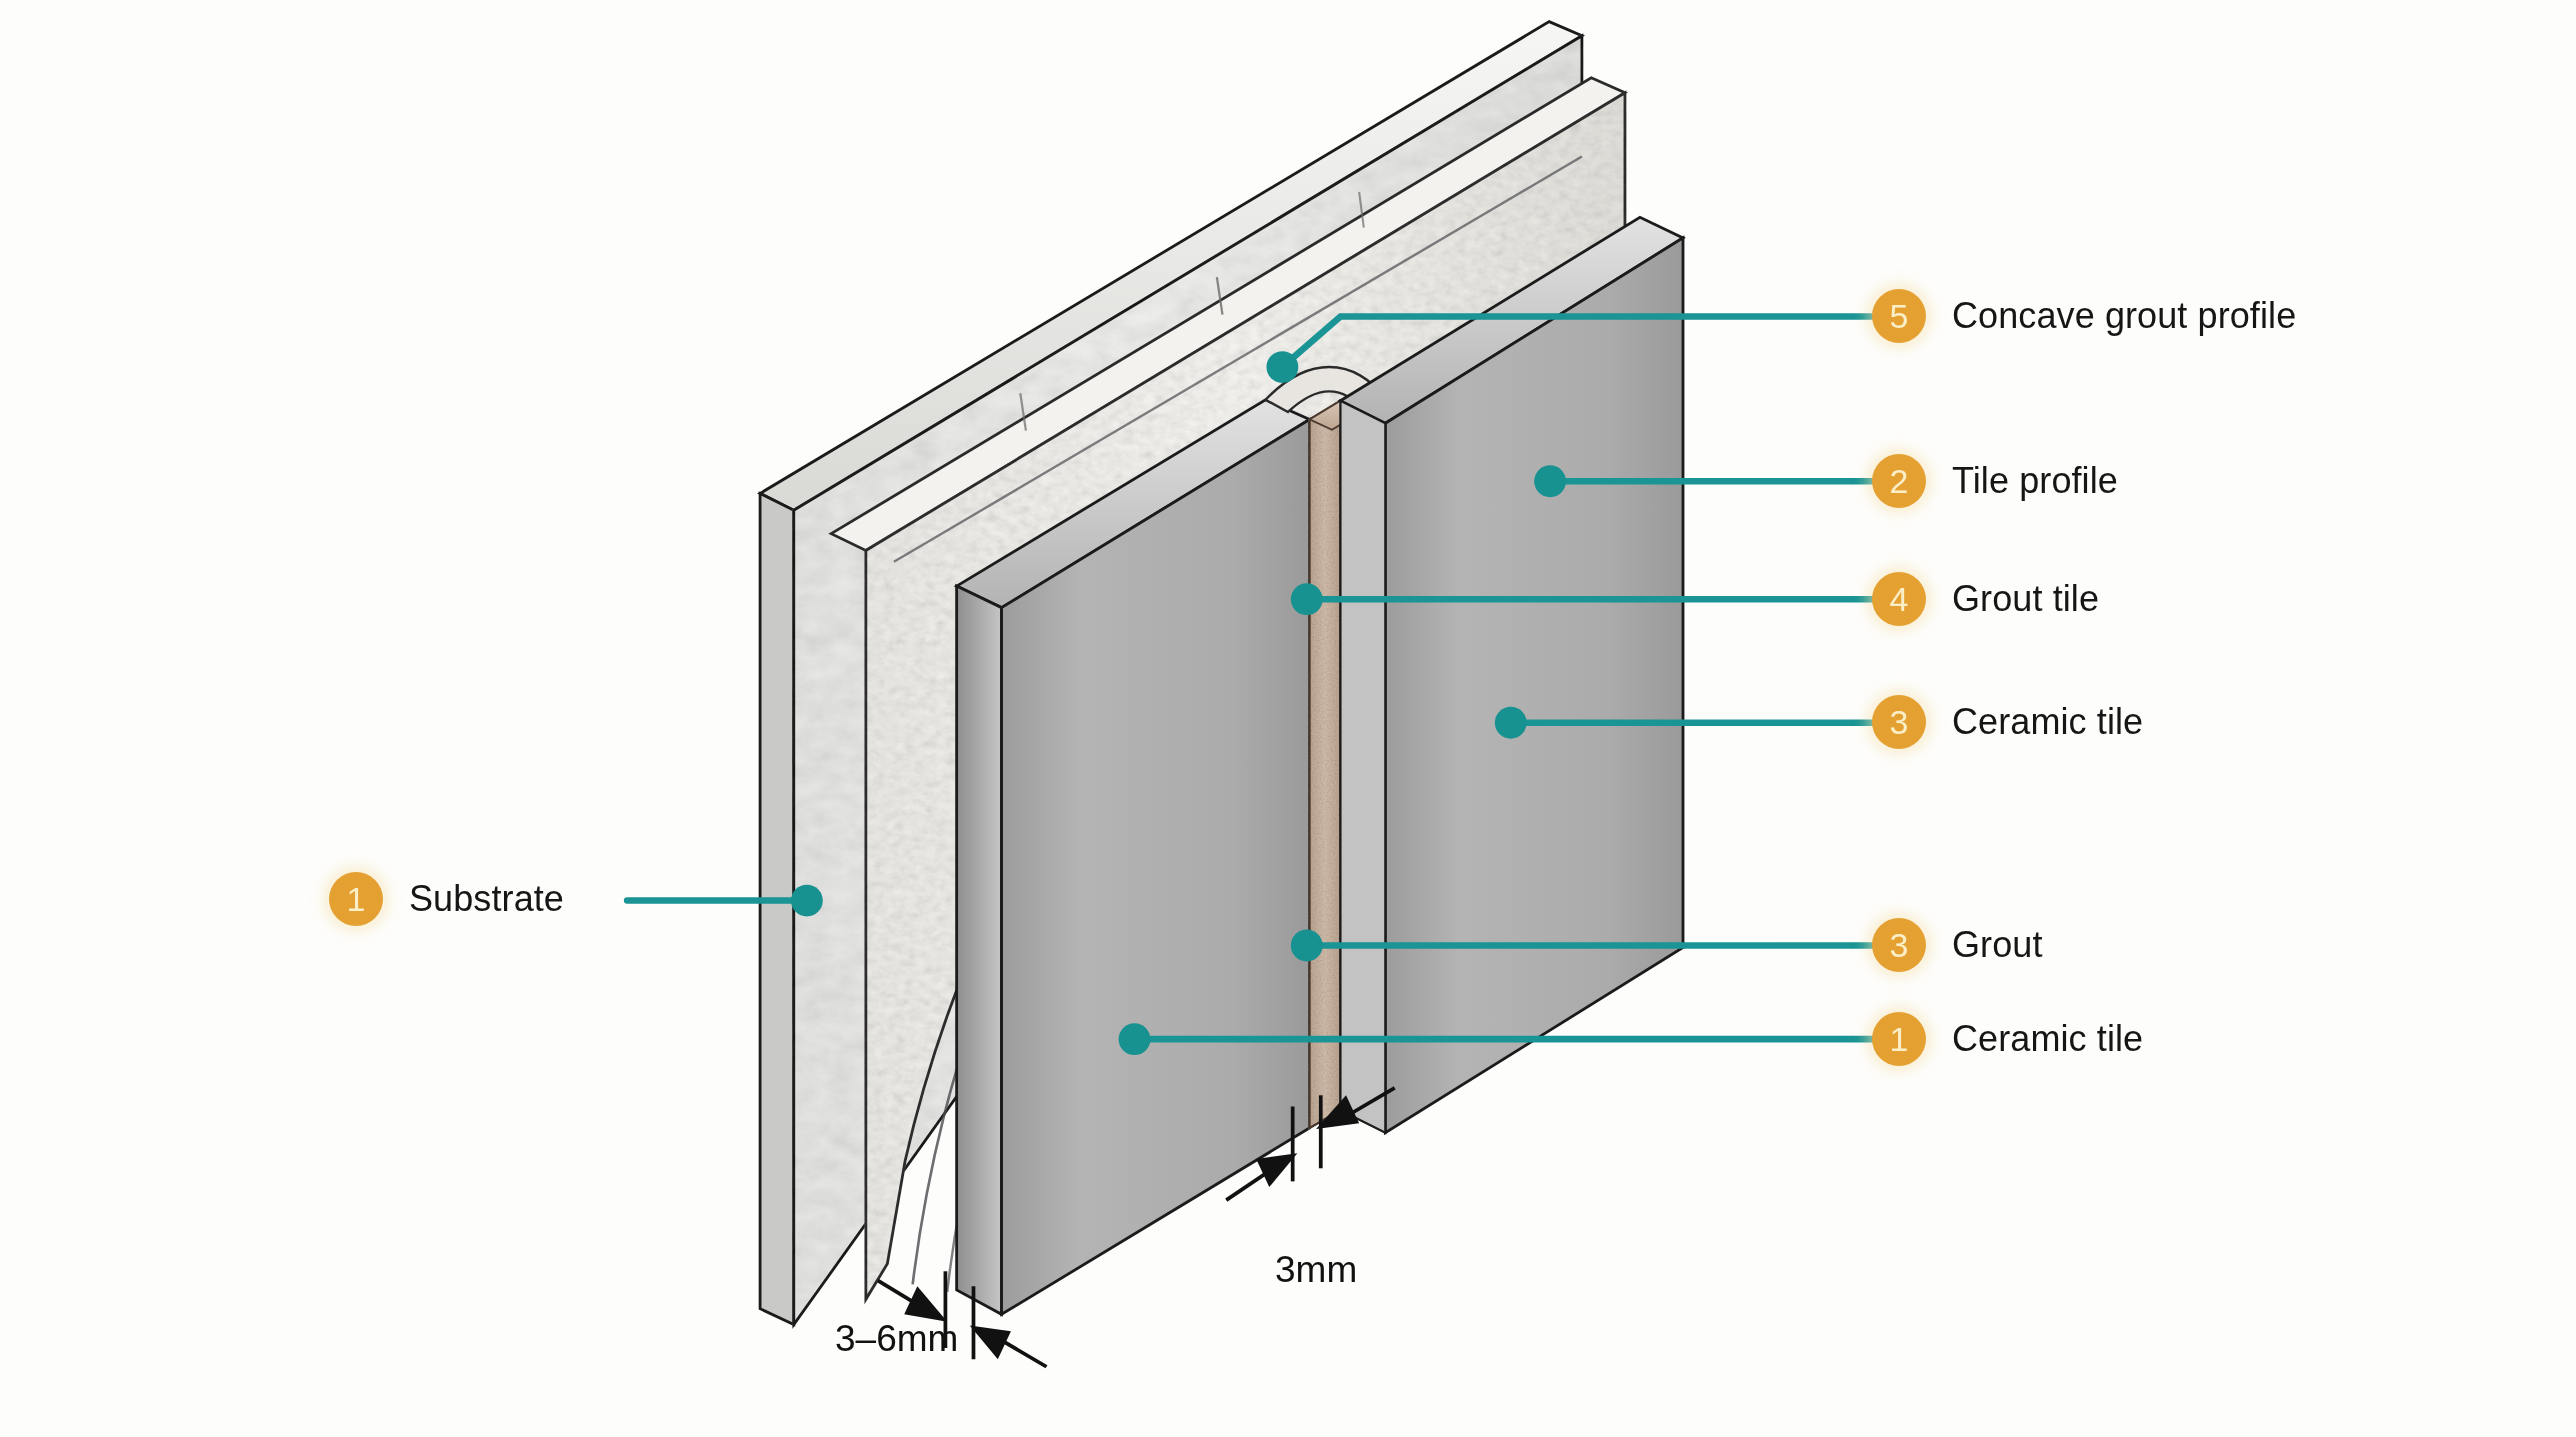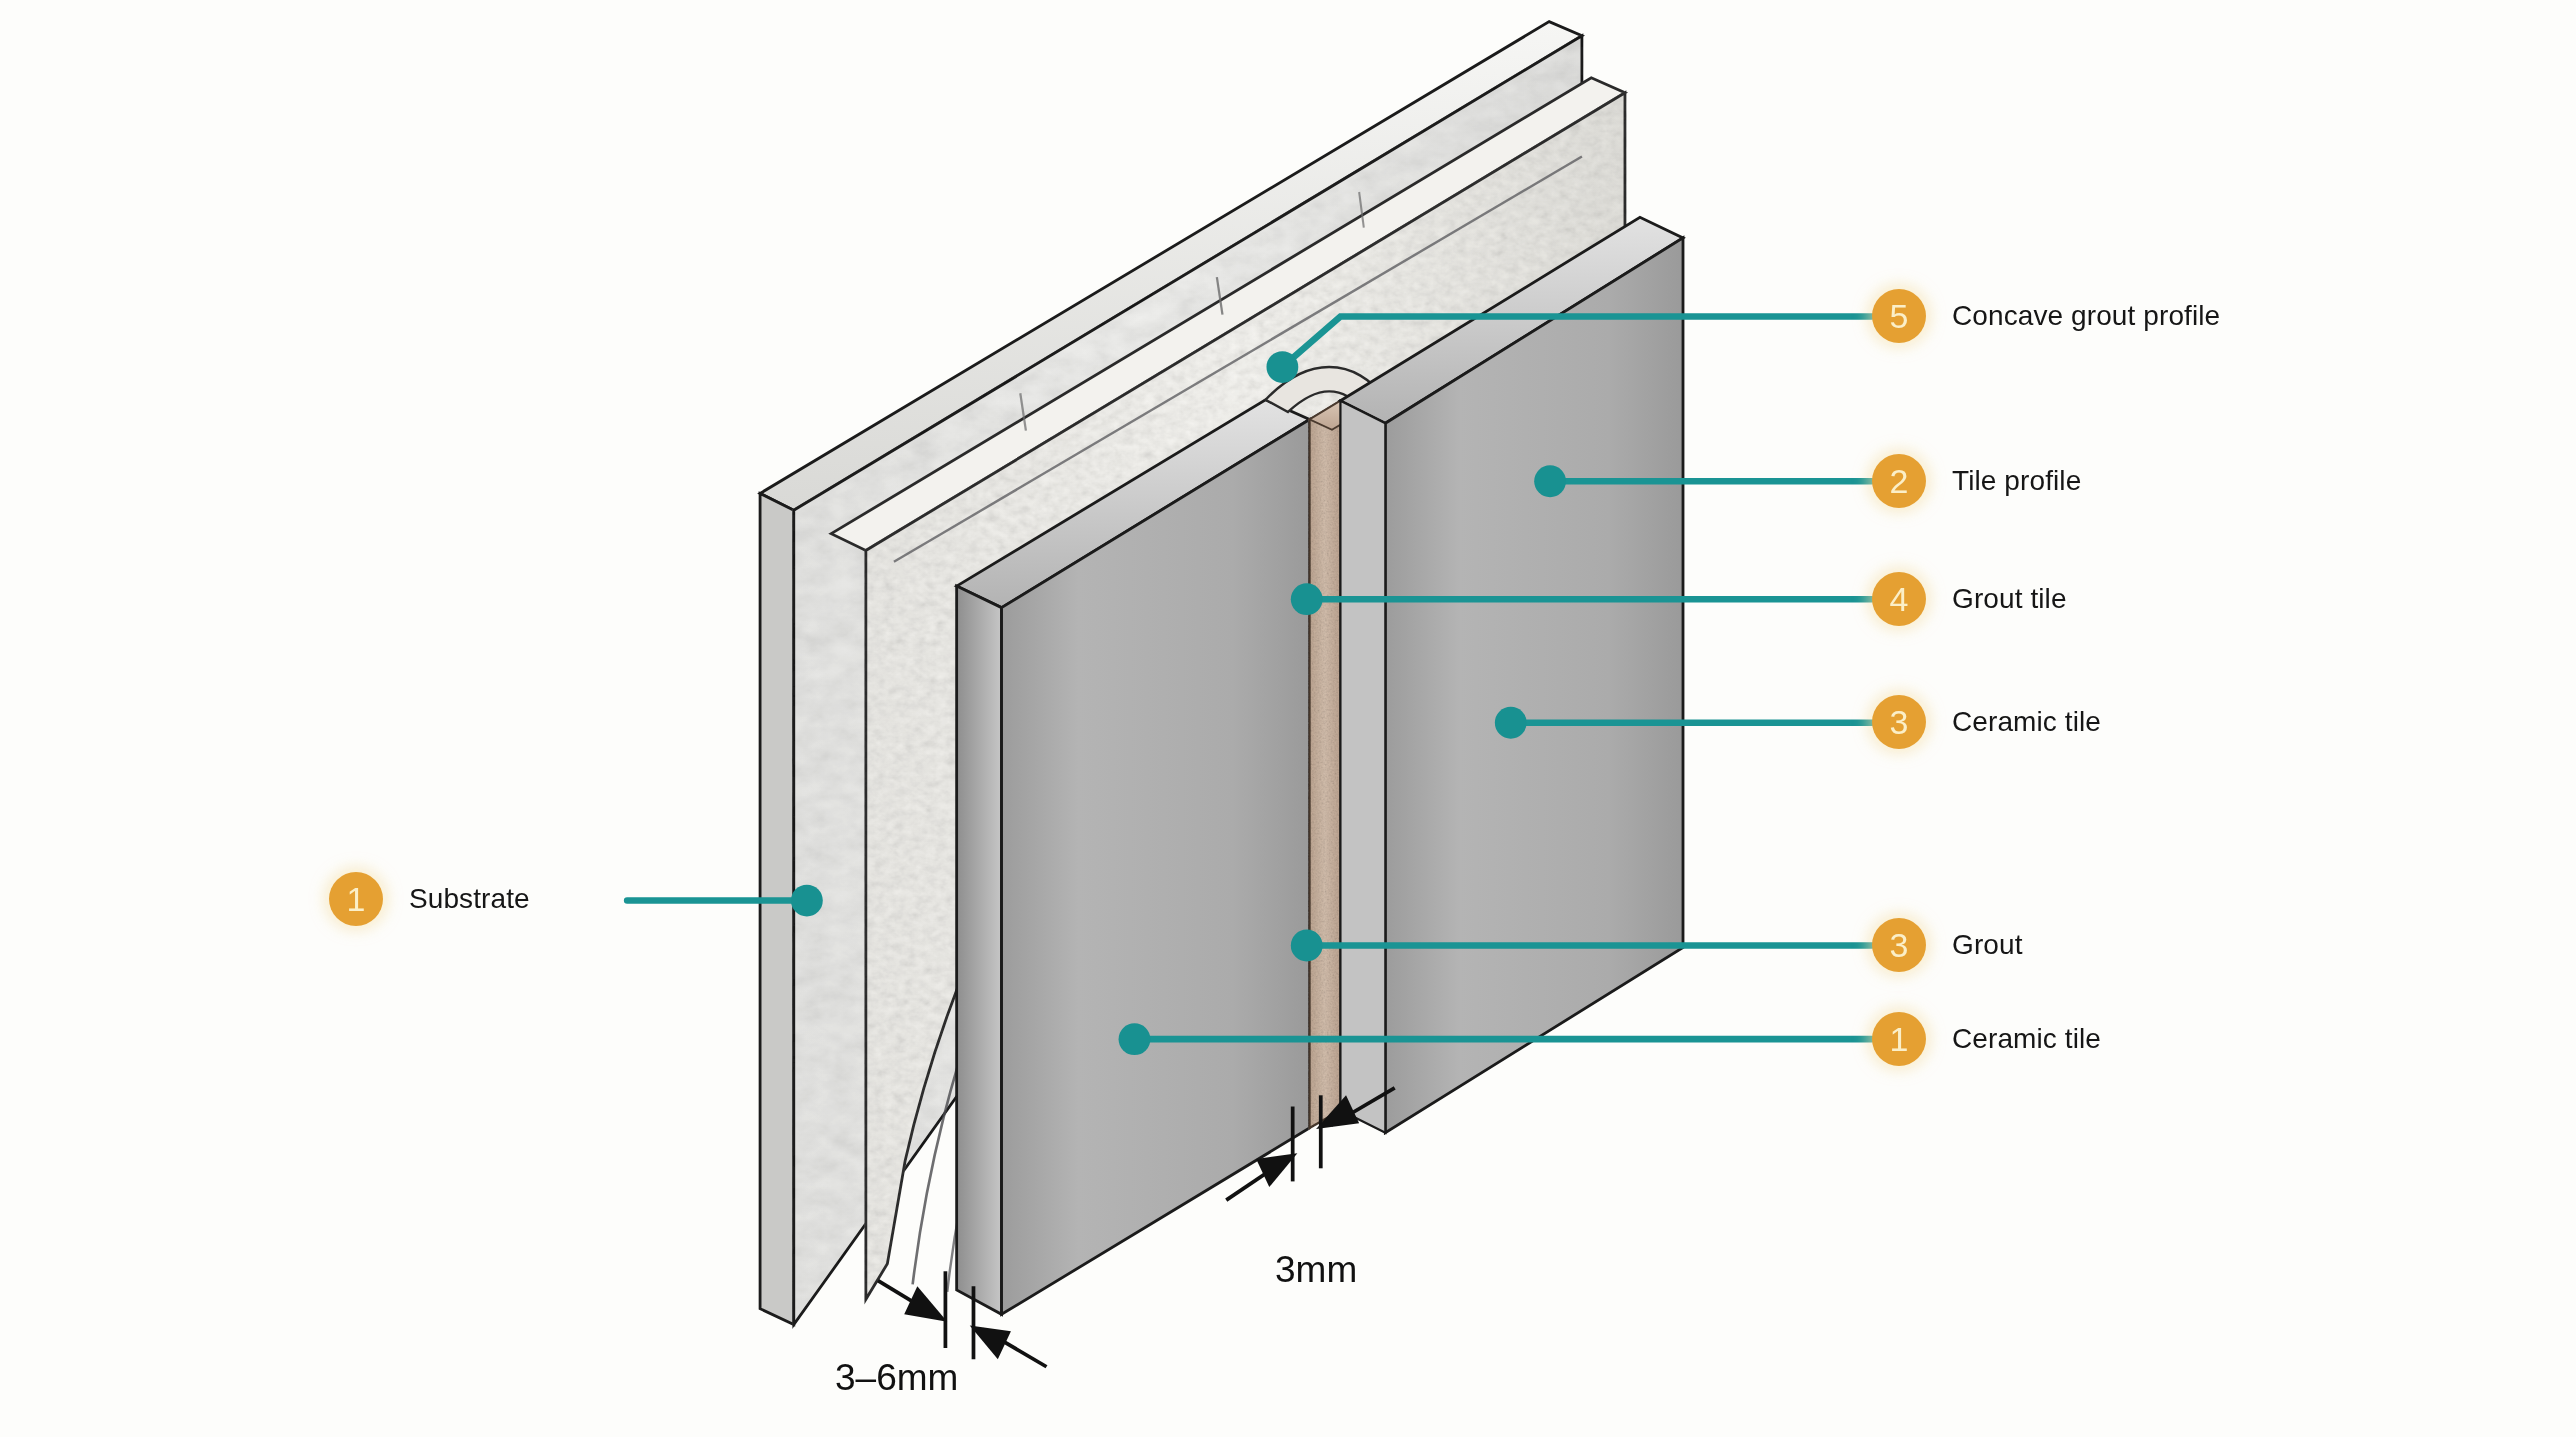--- a/index.html
+++ b/index.html
@@ -30,7 +30,7 @@
     flex:0 0 auto;
   }
   .ctext{
-    font-size:28px;
+    font-size:36px;
     color:#161616;
     letter-spacing:0.1px;
     line-height:1;

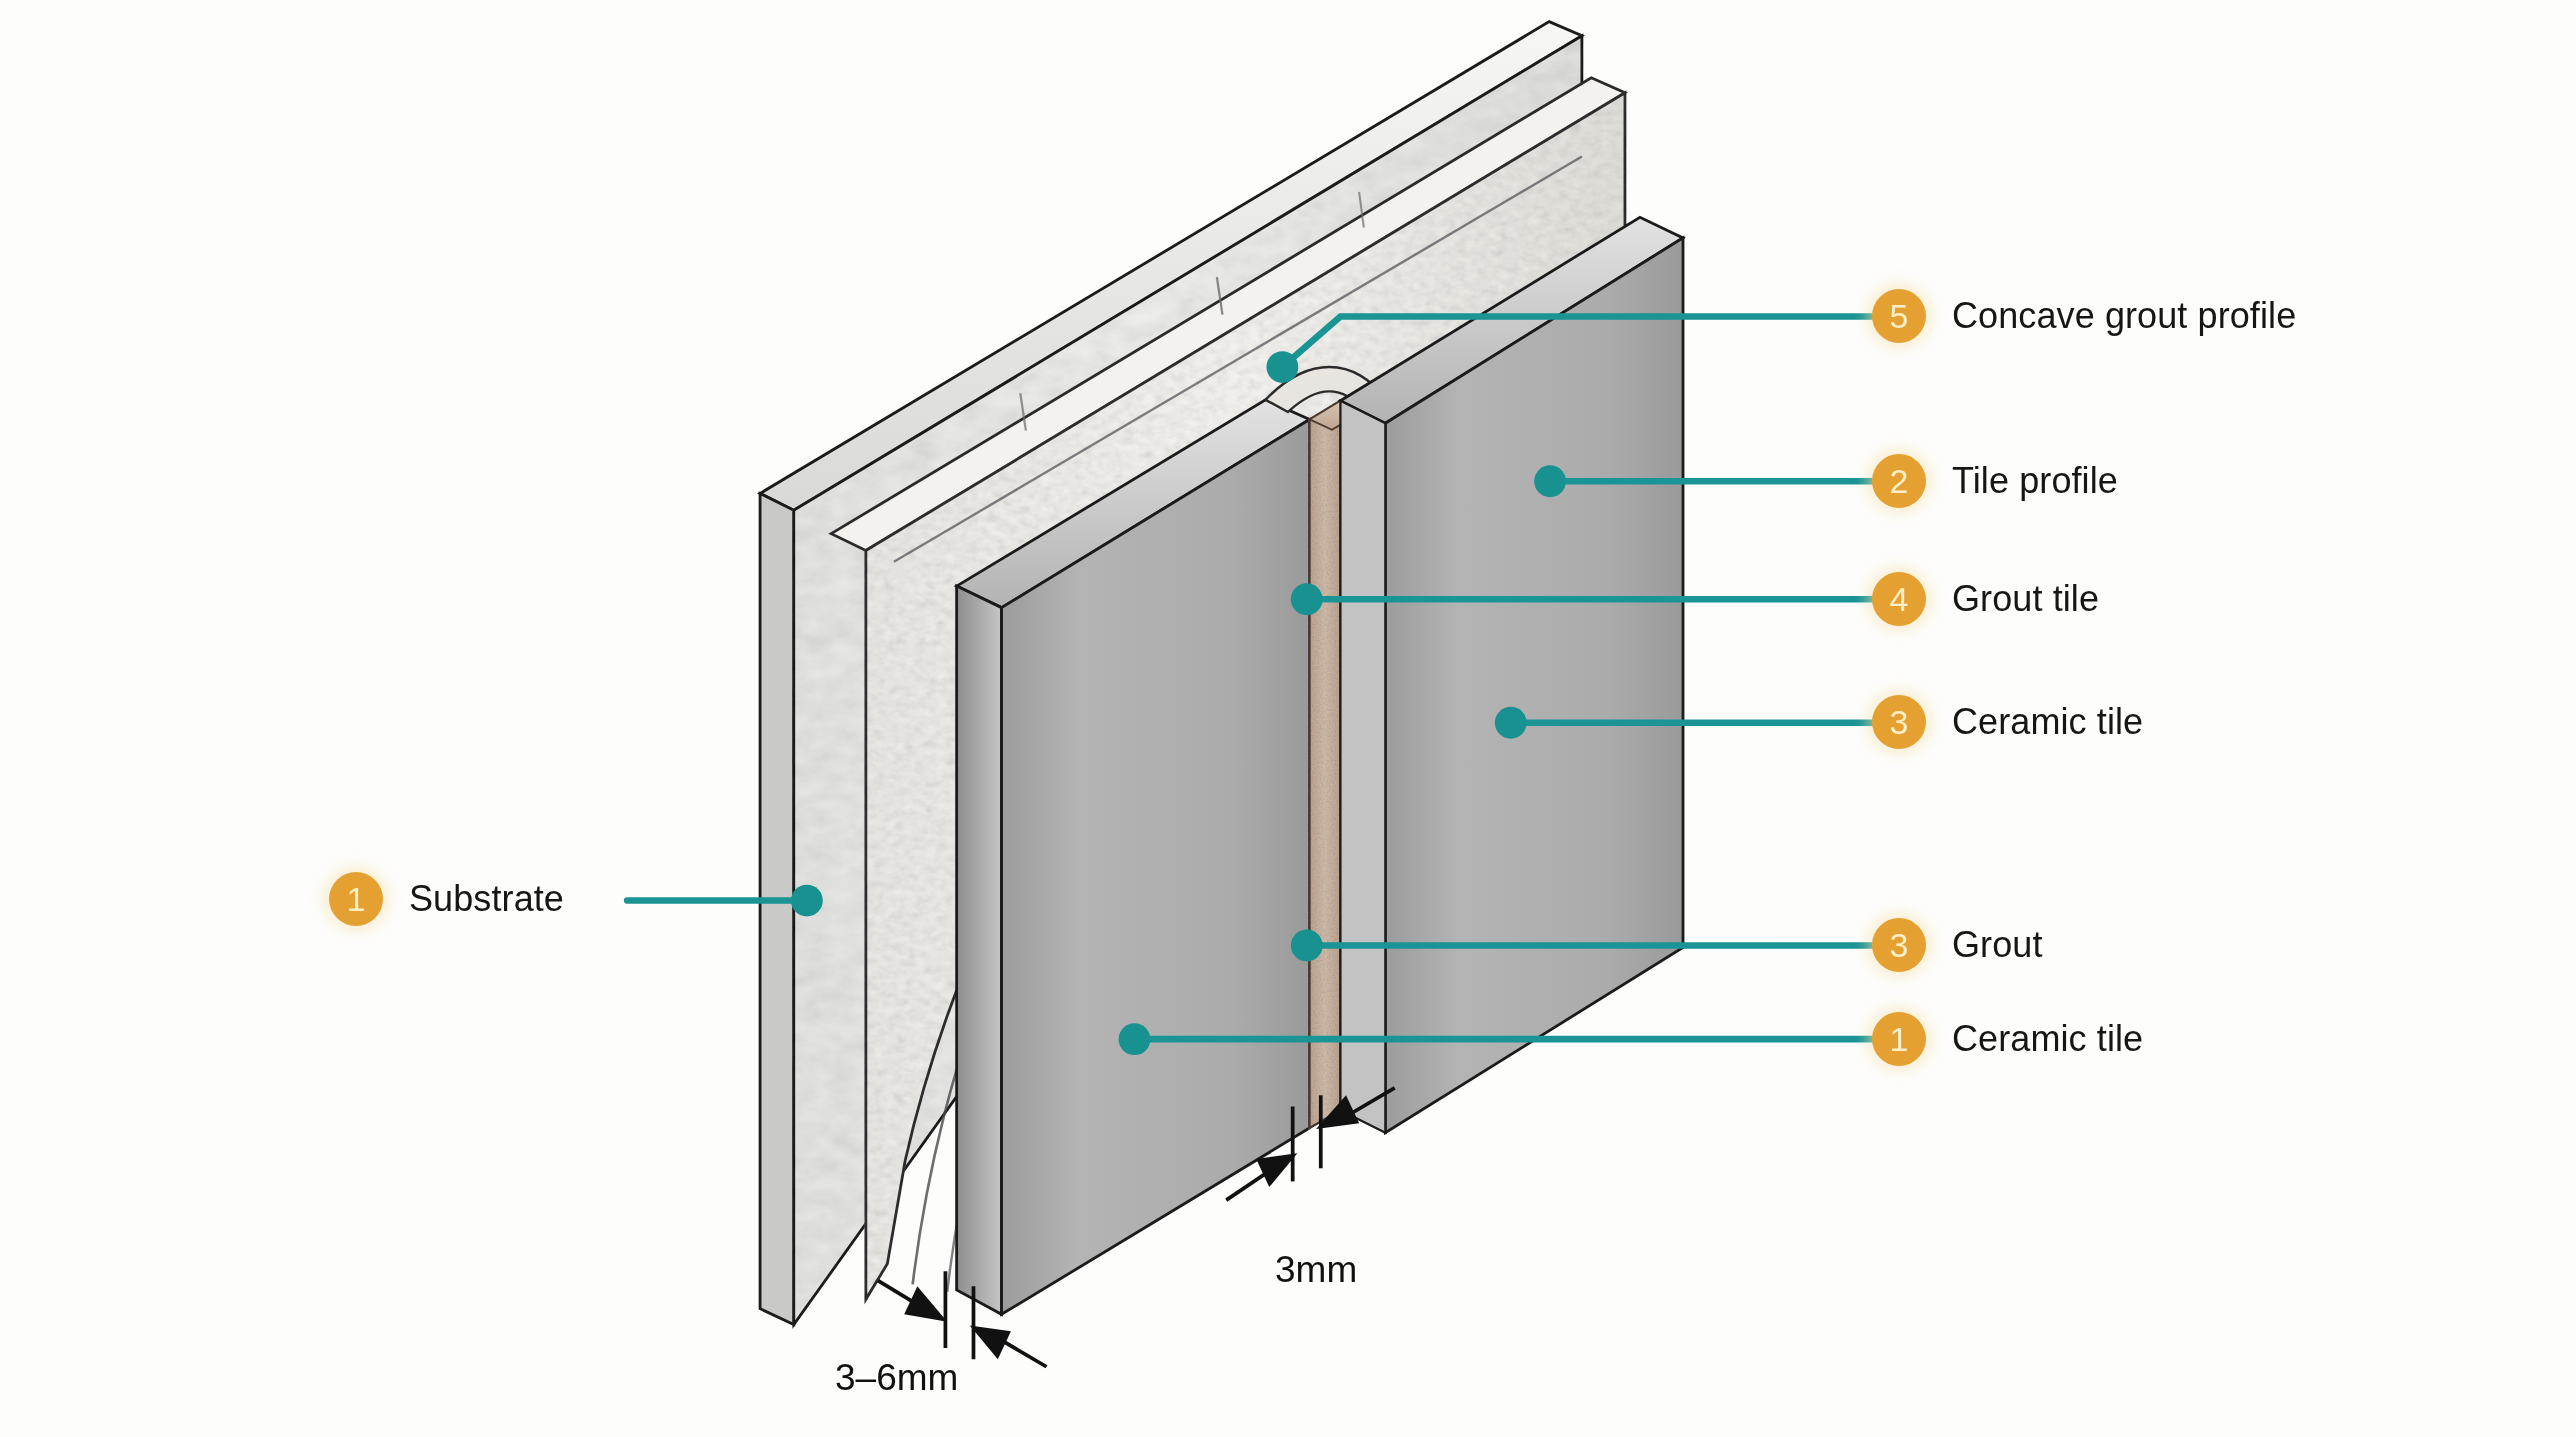--- a/index.html
+++ b/index.html
@@ -271,7 +271,7 @@
 
 <div class="dimtext" style="left:1275px;top:1249px;">3mm</div>
 
-<div class="dimtext" style="left:835px;top:1357px;">3–6mm</div>
+<div class="dimtext" style="left:835px;top:1318px;">3–6mm</div>
 
 </div>
 

